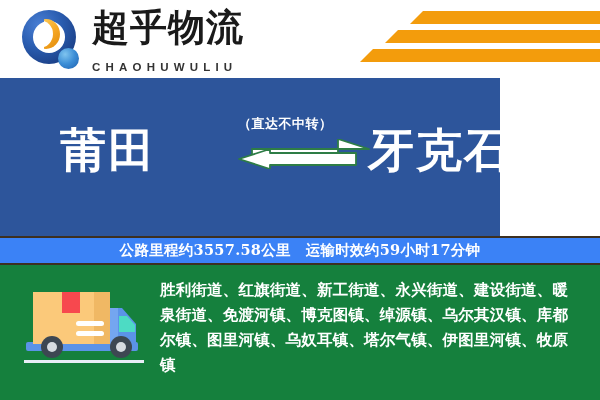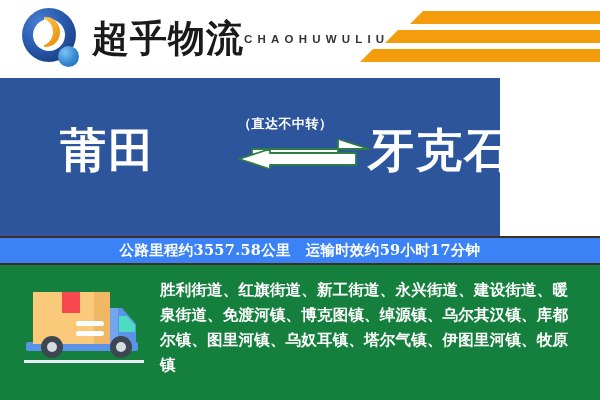--- a/index.html
+++ b/index.html
@@ -83,7 +83,7 @@
   }
   .logo-text {
     display: flex;
-    flex-direction: row;
+    flex-direction: column;
     justify-content: center;
     padding-top: 2px;
   }

